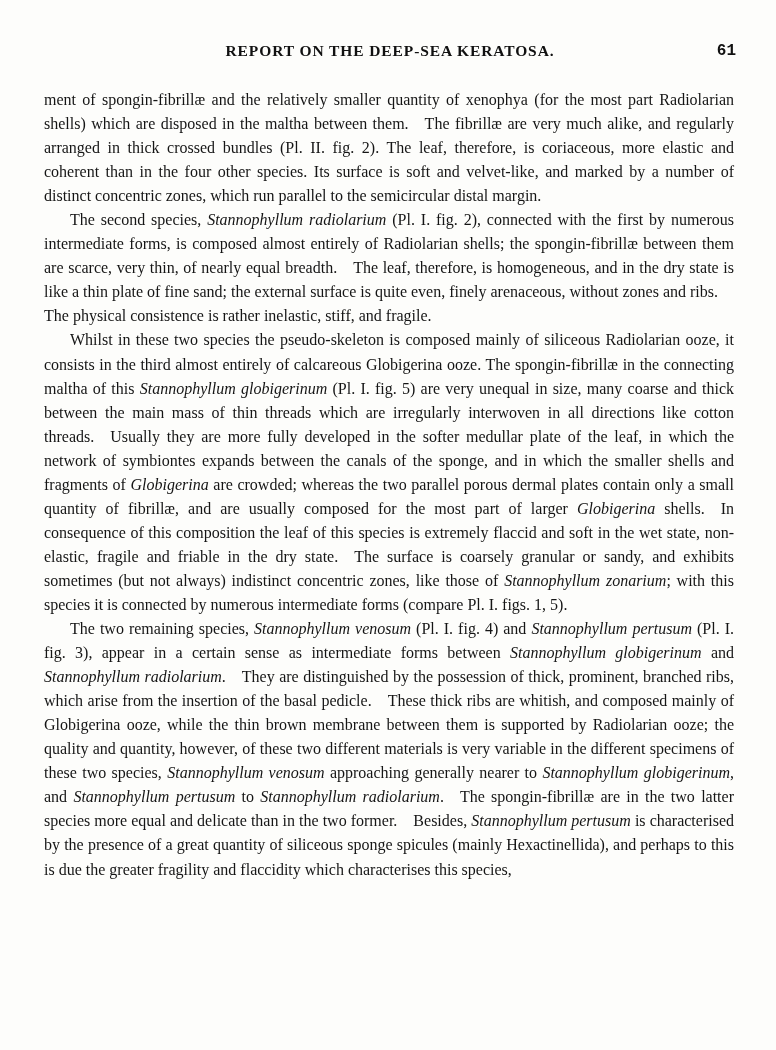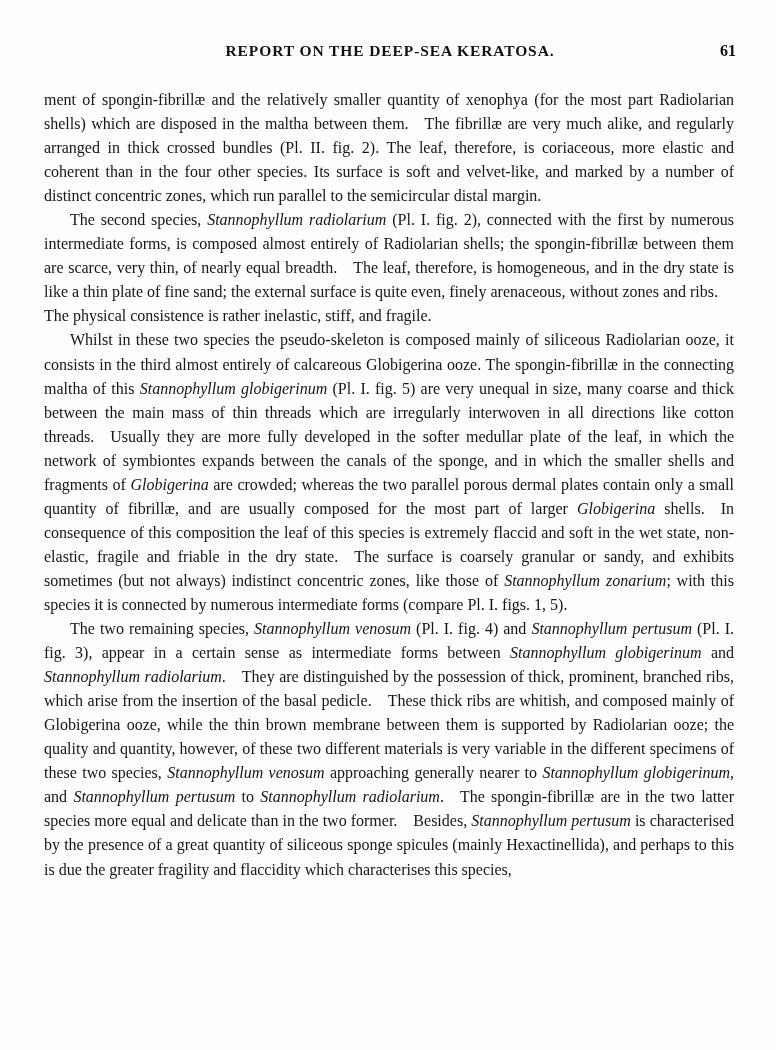--- a/index.html
+++ b/index.html
@@ -48,6 +48,7 @@
     font-size: 16px;
     font-weight: 700;
     color: #111;
+    font-family: Liberation Mono, monospace;
   }
   .body-text {
     position: absolute;

